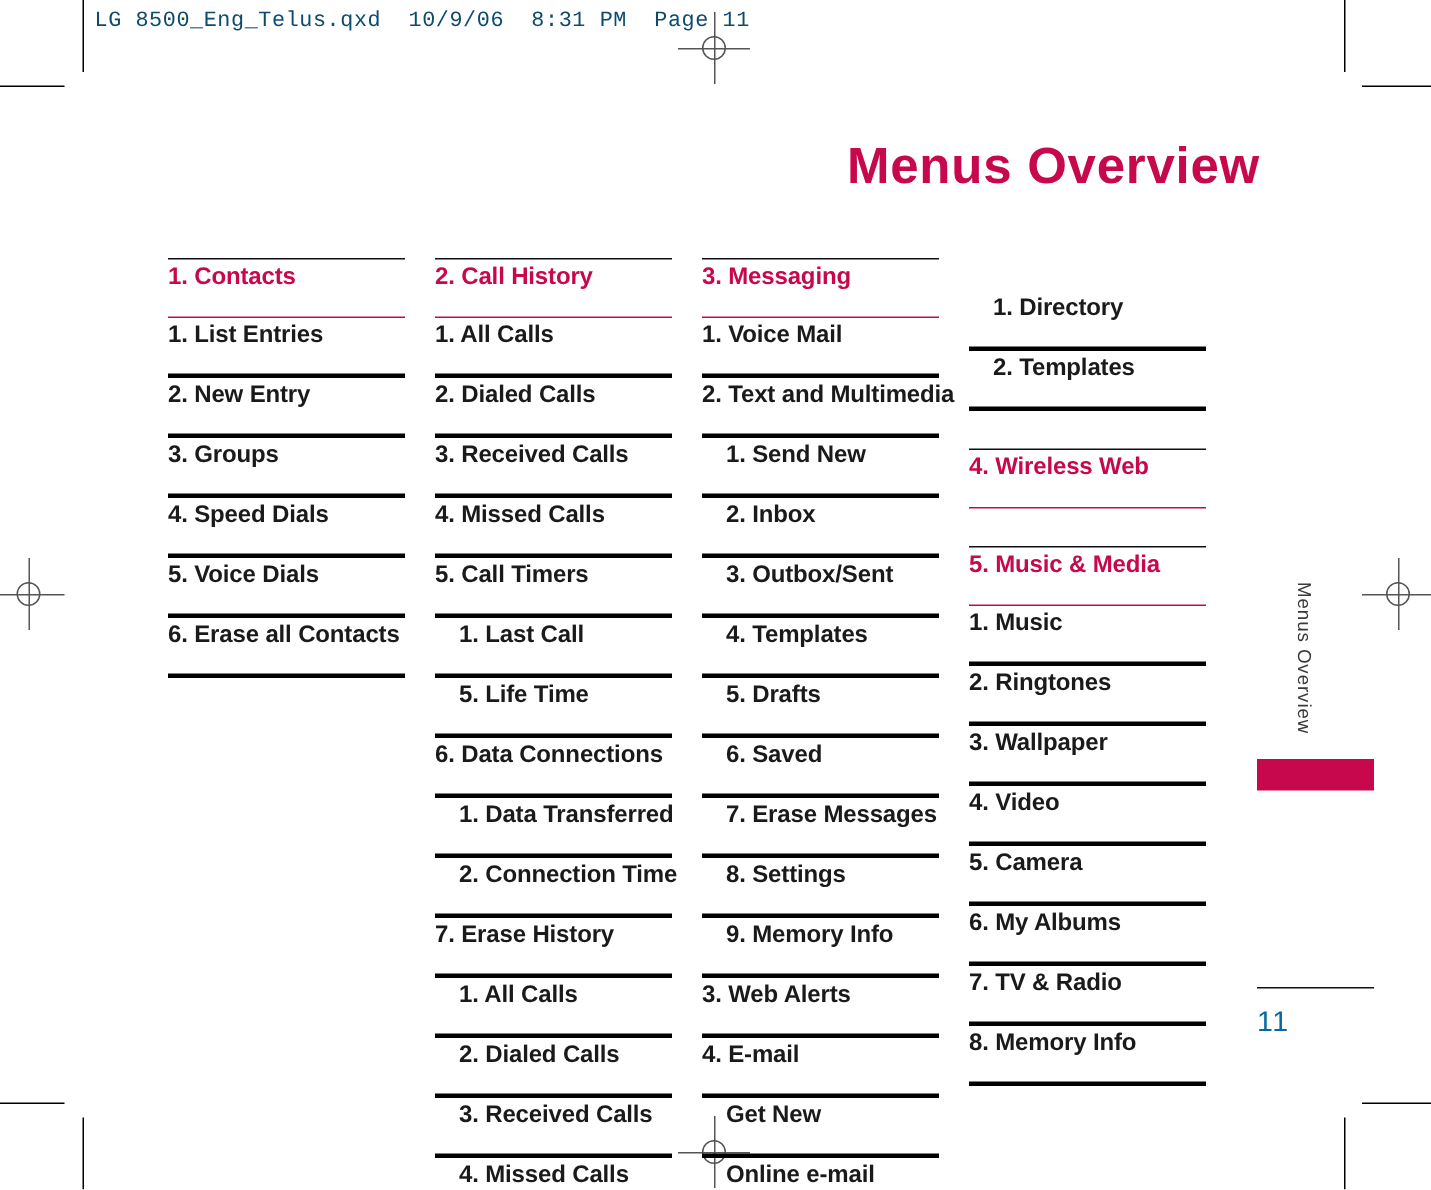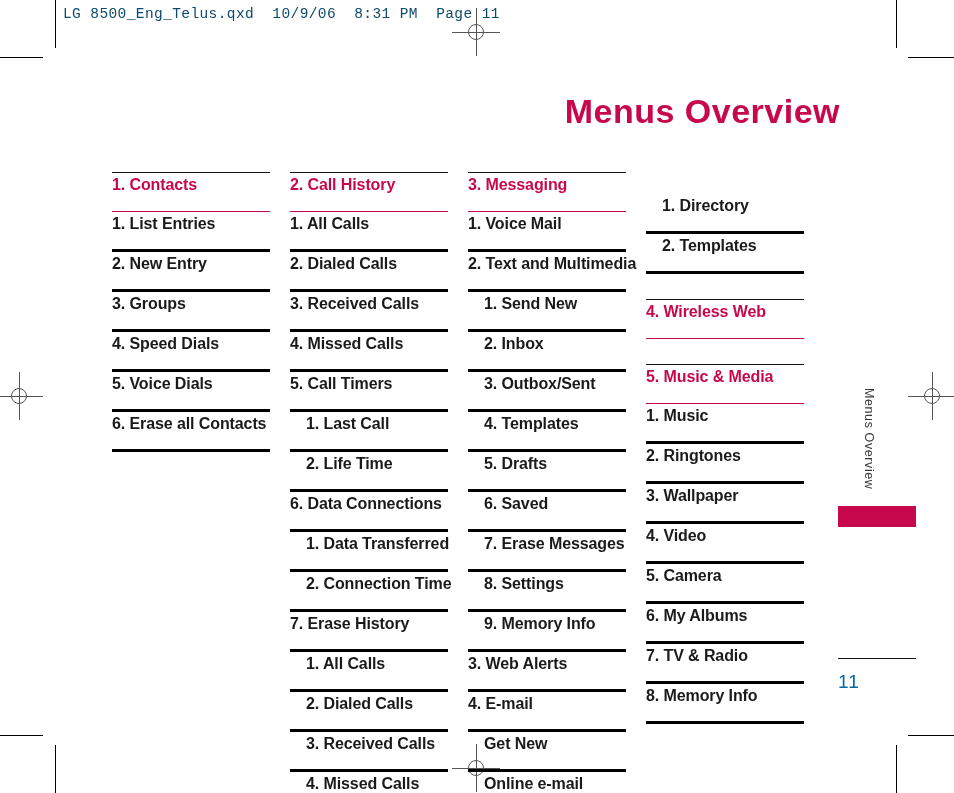--- a/index.html
+++ b/index.html
@@ -240,7 +240,7 @@
           <span class="label">1. Last Call</span>
         </div>
         <div class="row lvl2 rule-b">
-          <span class="label">2. Life Time</span>
+          <span class="label">5. Life Time</span>
         </div>
         <div class="row lvl1 rule-b">
           <span class="label">6. Data Connections</span>

